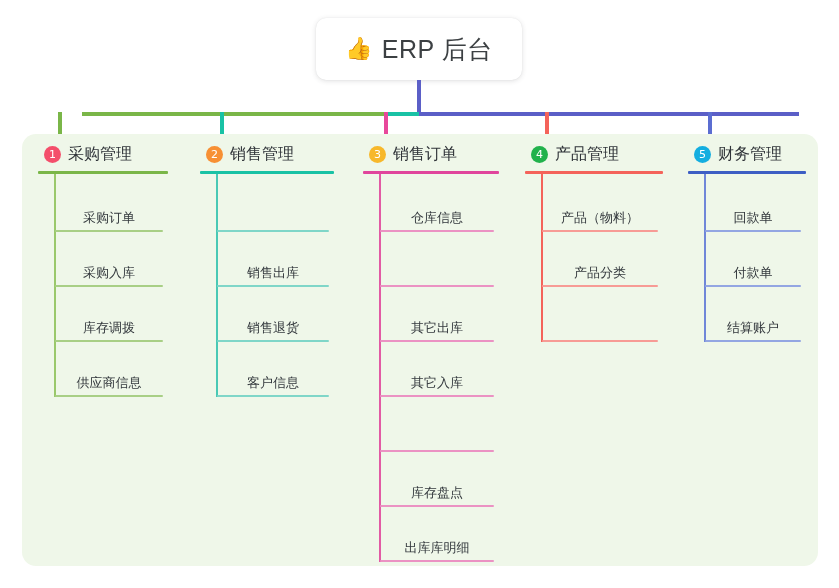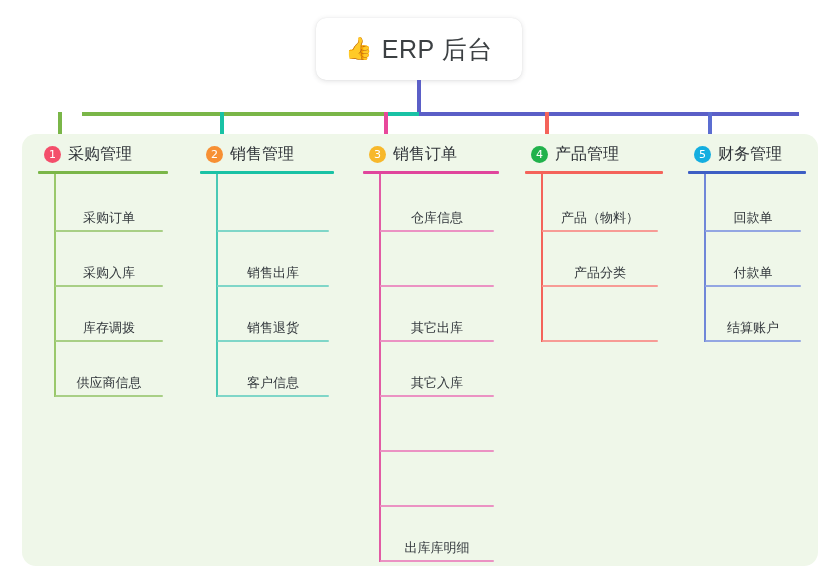--- a/index.html
+++ b/index.html
@@ -227,6 +227,7 @@
             <div class="leaf-rule" style="background: rgb(235, 146, 195);"></div>
           </div>
           <div class="leaf" style="left: 17px; width: 114px; top: 335px;">
+            <div class="leaf-label">库存盘点</div>
             <div class="leaf-rule" style="background: rgb(235, 146, 195);"></div>
           </div>
           <div class="leaf" style="left: 17px; width: 114px; top: 390px;">

